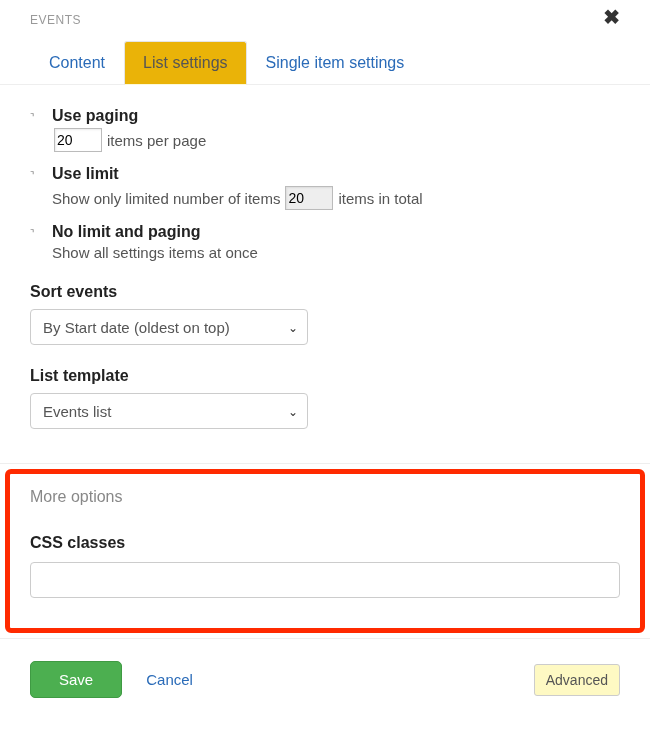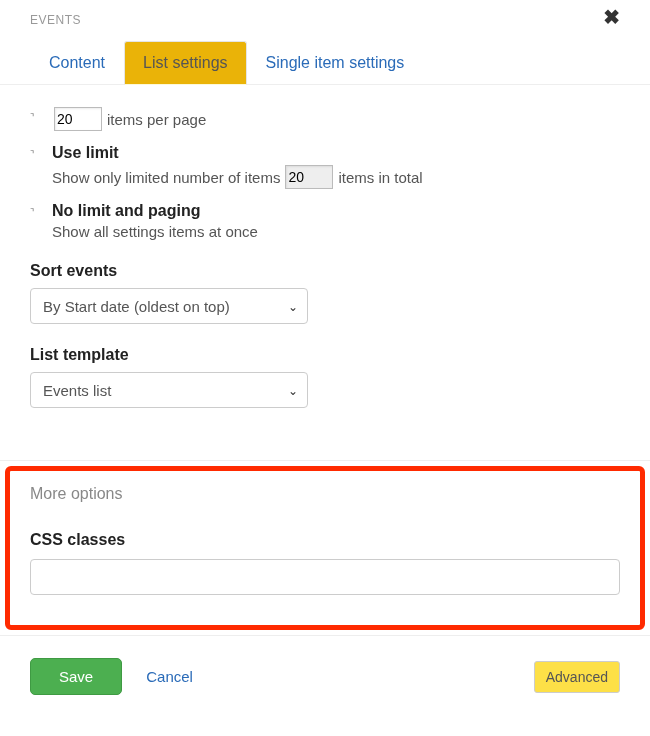--- a/index.html
+++ b/index.html
@@ -211,6 +211,7 @@
   <div class="radio-row">
     <span class="radio-mark">⌝</span>
     <div class="radio-content">
+      <div class="radio-title">Use paging</div>
       <div class="radio-desc">
         <input class="num-input" type="text" value="20" style="">
         <span>items per page</span>

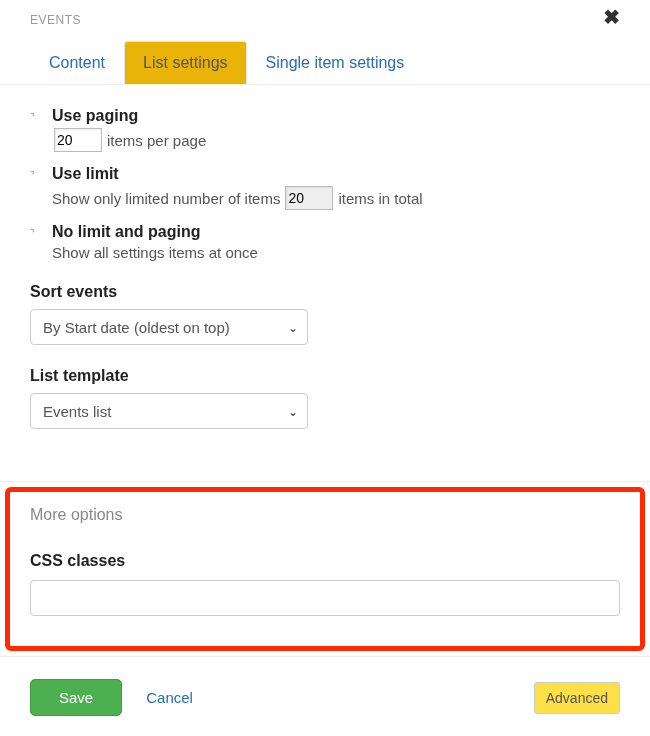--- a/index.html
+++ b/index.html
@@ -134,7 +134,7 @@
       border-top: 1px solid #eee;
       border-bottom: 1px solid #eee;
       padding: 5px;
-      margin-top: 22px;
+      margin-top: 4px;
     }
     .highlight-box {
       border: 5px solid #ff2a00;

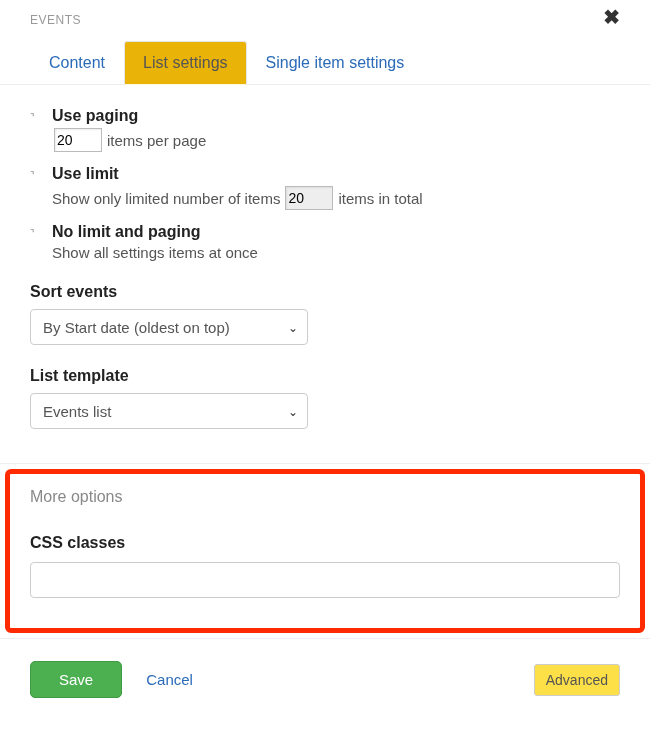--- a/index.html
+++ b/index.html
@@ -183,7 +183,7 @@
     }
     .btn-advanced {
       margin-left: auto;
-      background: #fde047;
+      background: #fef9c3;
       border: 1px solid #ccc;
       border-radius: 3px;
       padding: 7px 11px;

